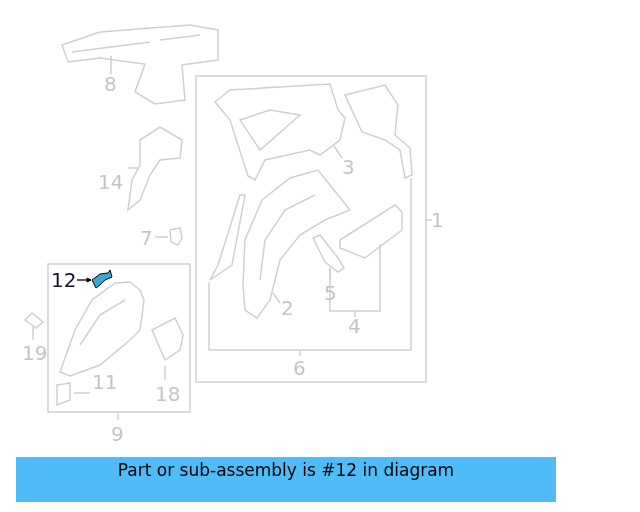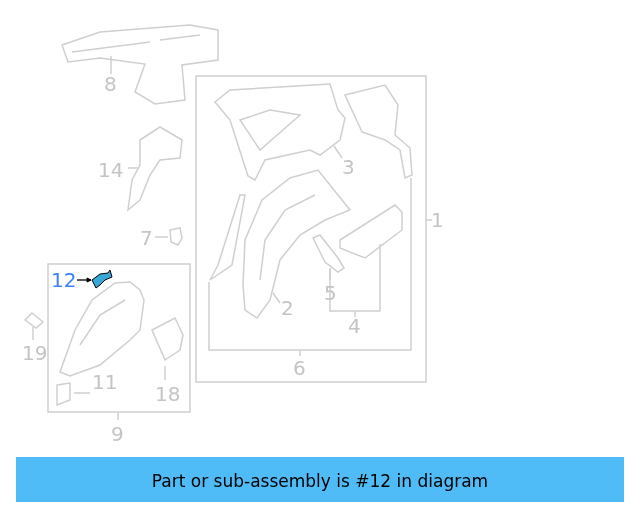--- a/index.html
+++ b/index.html
@@ -94,7 +94,7 @@
 <span class="lbl" style="left:92px;top:372px">11</span>
 <span class="lbl active" style="left:51px;top:270px">12</span>
 <span class="lbl" style="left:155px;top:384px">18</span>
-<span class="lbl" style="left:98px;top:160px">14</span>
+<span class="lbl" style="left:98px;top:172px">14</span>
 
 <div class="banner">
   <div>Part or sub-assembly is #12 in diagram</div>

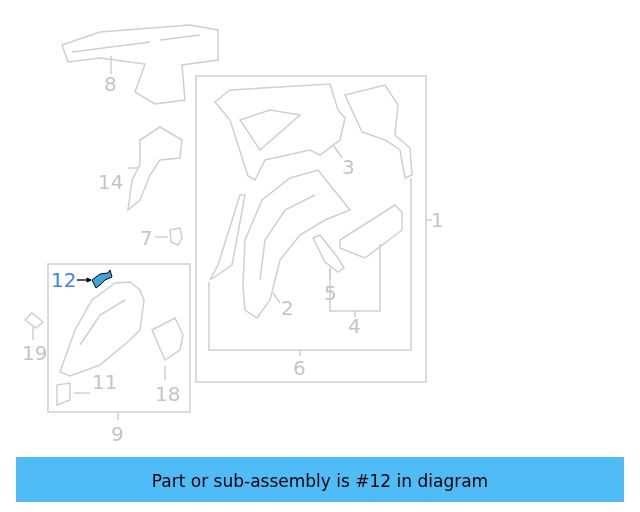--- a/index.html
+++ b/index.html
@@ -6,7 +6,7 @@
   body{width:640px;height:512px;position:relative;overflow:hidden;font-family:"DejaVu Sans",sans-serif;}
   #diagram{position:absolute;left:0;top:0;width:640px;height:512px;}
   .lbl{position:absolute;font-size:20px;color:#c4c4c4;line-height:1;}
-  .lbl.active{color:#3b82f6;}
+  .lbl.active{color:#0f172a;}
   .banner{position:absolute;left:16px;top:457px;width:608px;height:45px;background:#4fbcf7;color:#000;text-align:center;font-size:17px;line-height:20px;padding-top:14px;box-sizing:border-box;}
 </style>
 </head>

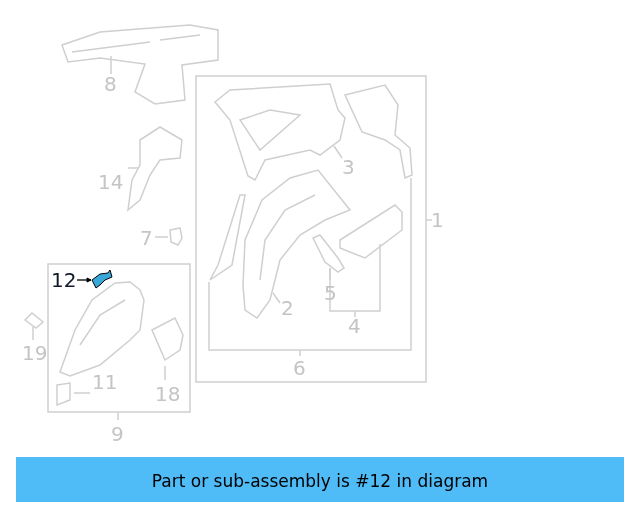--- a/index.html
+++ b/index.html
@@ -7,7 +7,7 @@
   #diagram{position:absolute;left:0;top:0;width:640px;height:512px;}
   .lbl{position:absolute;font-size:20px;color:#c4c4c4;line-height:1;}
   .lbl.active{color:#0f172a;}
-  .banner{position:absolute;left:16px;top:457px;width:608px;height:45px;background:#4fbcf7;color:#000;text-align:center;font-size:17px;line-height:20px;padding-top:14px;box-sizing:border-box;}
+  .banner{position:absolute;left:16px;top:457px;width:540px;height:45px;background:#4fbcf7;color:#000;text-align:center;font-size:17px;line-height:20px;padding-top:3px;box-sizing:border-box;}
 </style>
 </head>
 <body>

